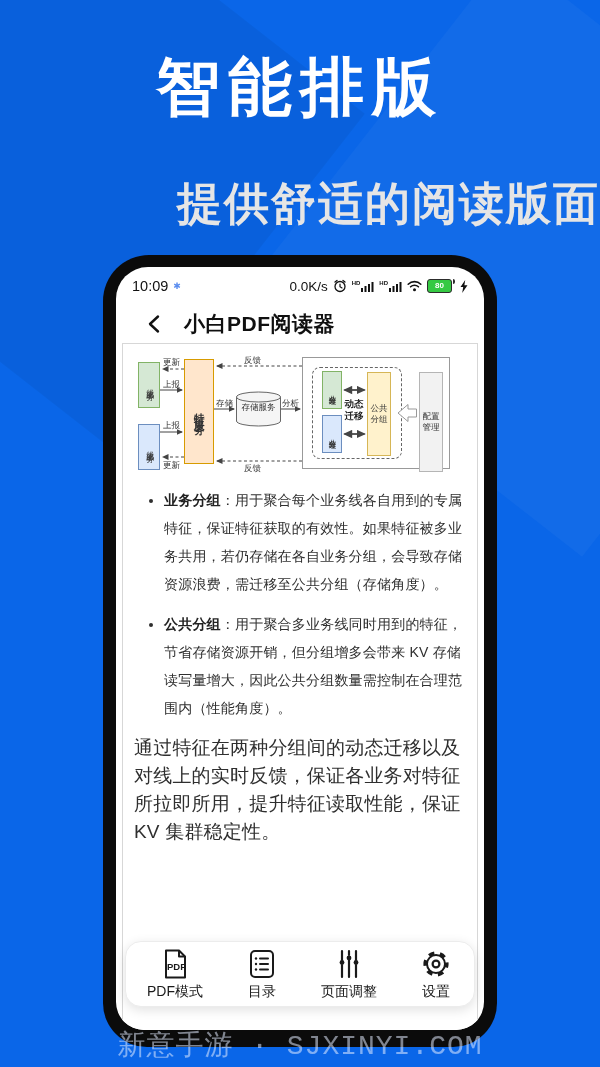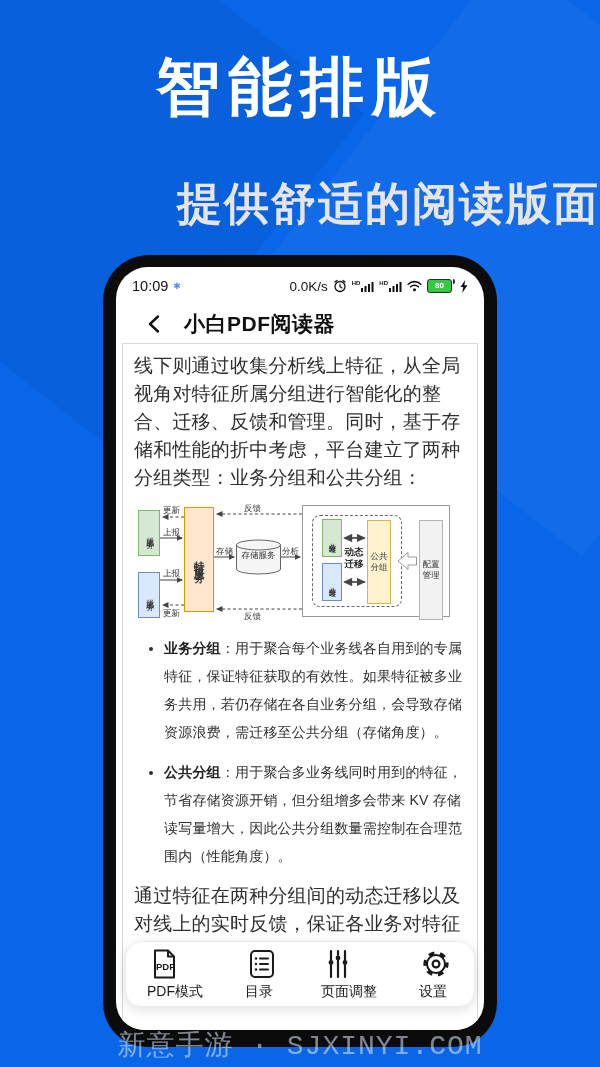--- a/index.html
+++ b/index.html
@@ -162,7 +162,6 @@
     </div>
 
     <div class="content">
-      <p>线下则通过收集分析线上特征，从全局视角对特征所属分组进行智能化的整合、迁移、反馈和管理。同时，基于存储和性能的折中考虑，平台建立了两种分组类型：业务分组和公共分组：</p>
 
       <div class="diagram">
         <div class="outer-box"></div>

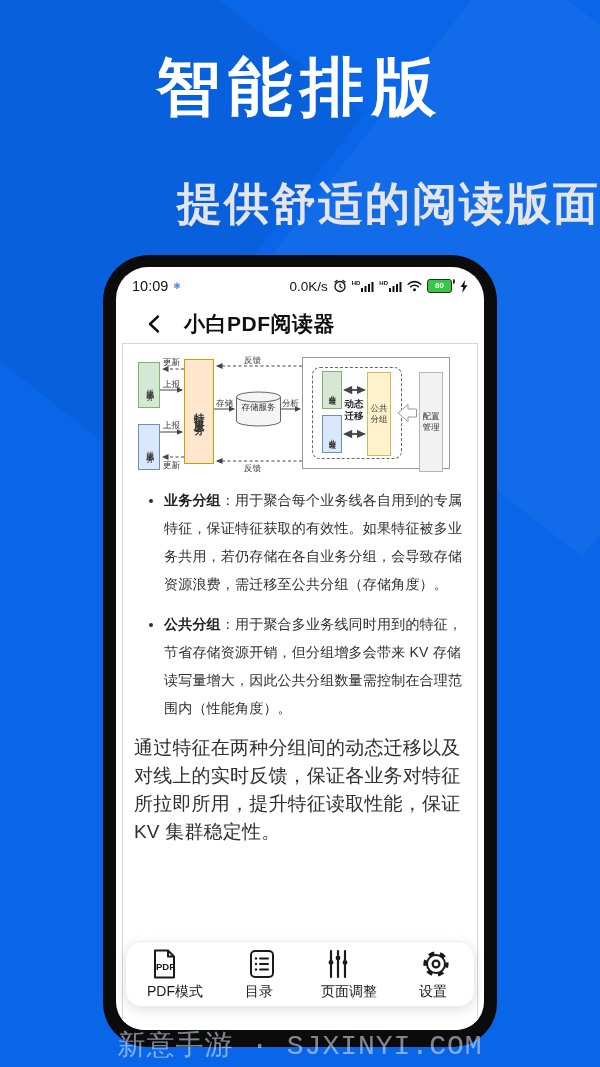--- a/index.html
+++ b/index.html
@@ -80,7 +80,7 @@
     background:#fff;border:1px solid #ececec;border-radius:16px;
     box-shadow:0 3px 12px rgba(0,0,0,0.12);
     display:flex;align-items:center;justify-content:space-around;}
-  .tb-item{display:flex;flex-direction:column;align-items:flex-start;gap:2px;cursor:pointer;}
+  .tb-item{display:flex;flex-direction:column;align-items:center;gap:2px;cursor:pointer;}
   .tb-label{font-size:14px;color:#1a1a1a;}
 
   

